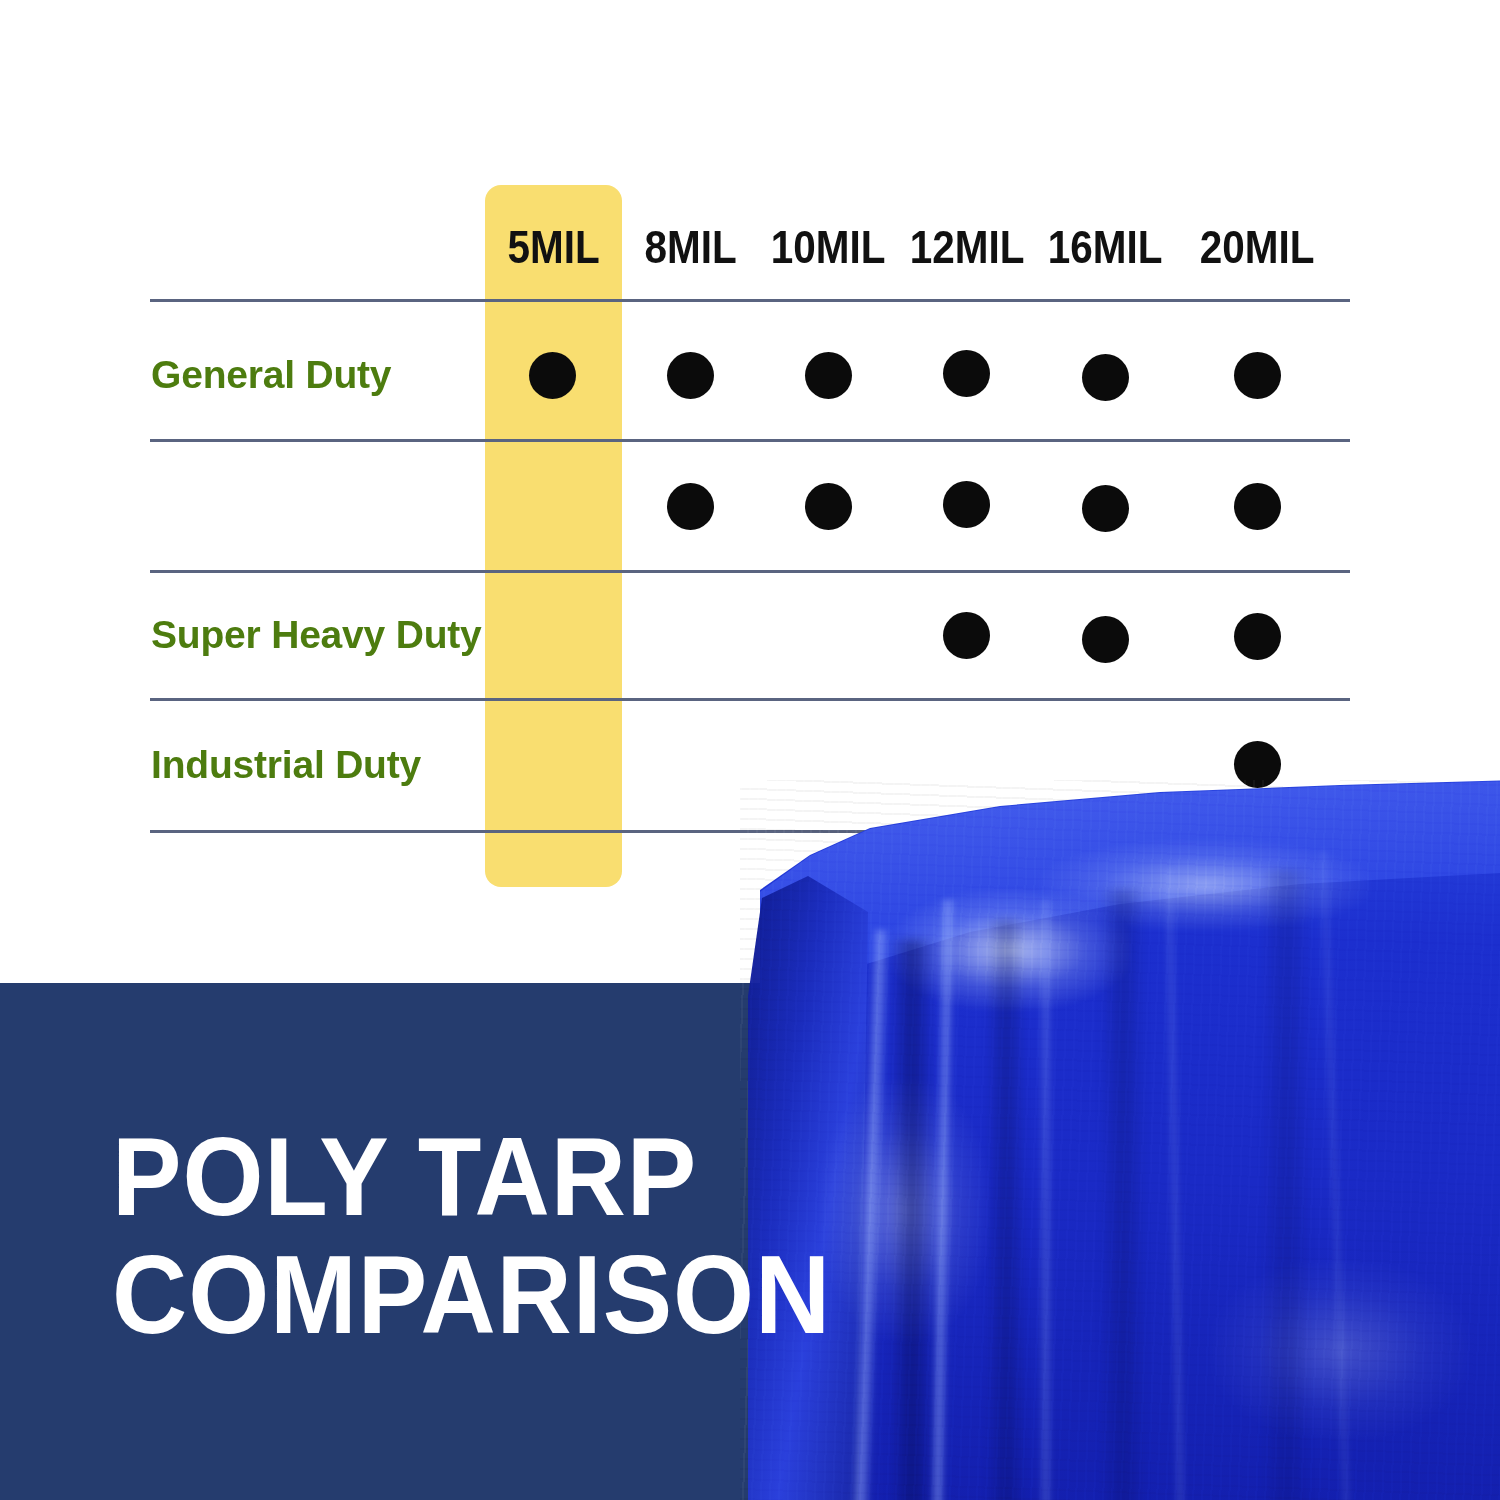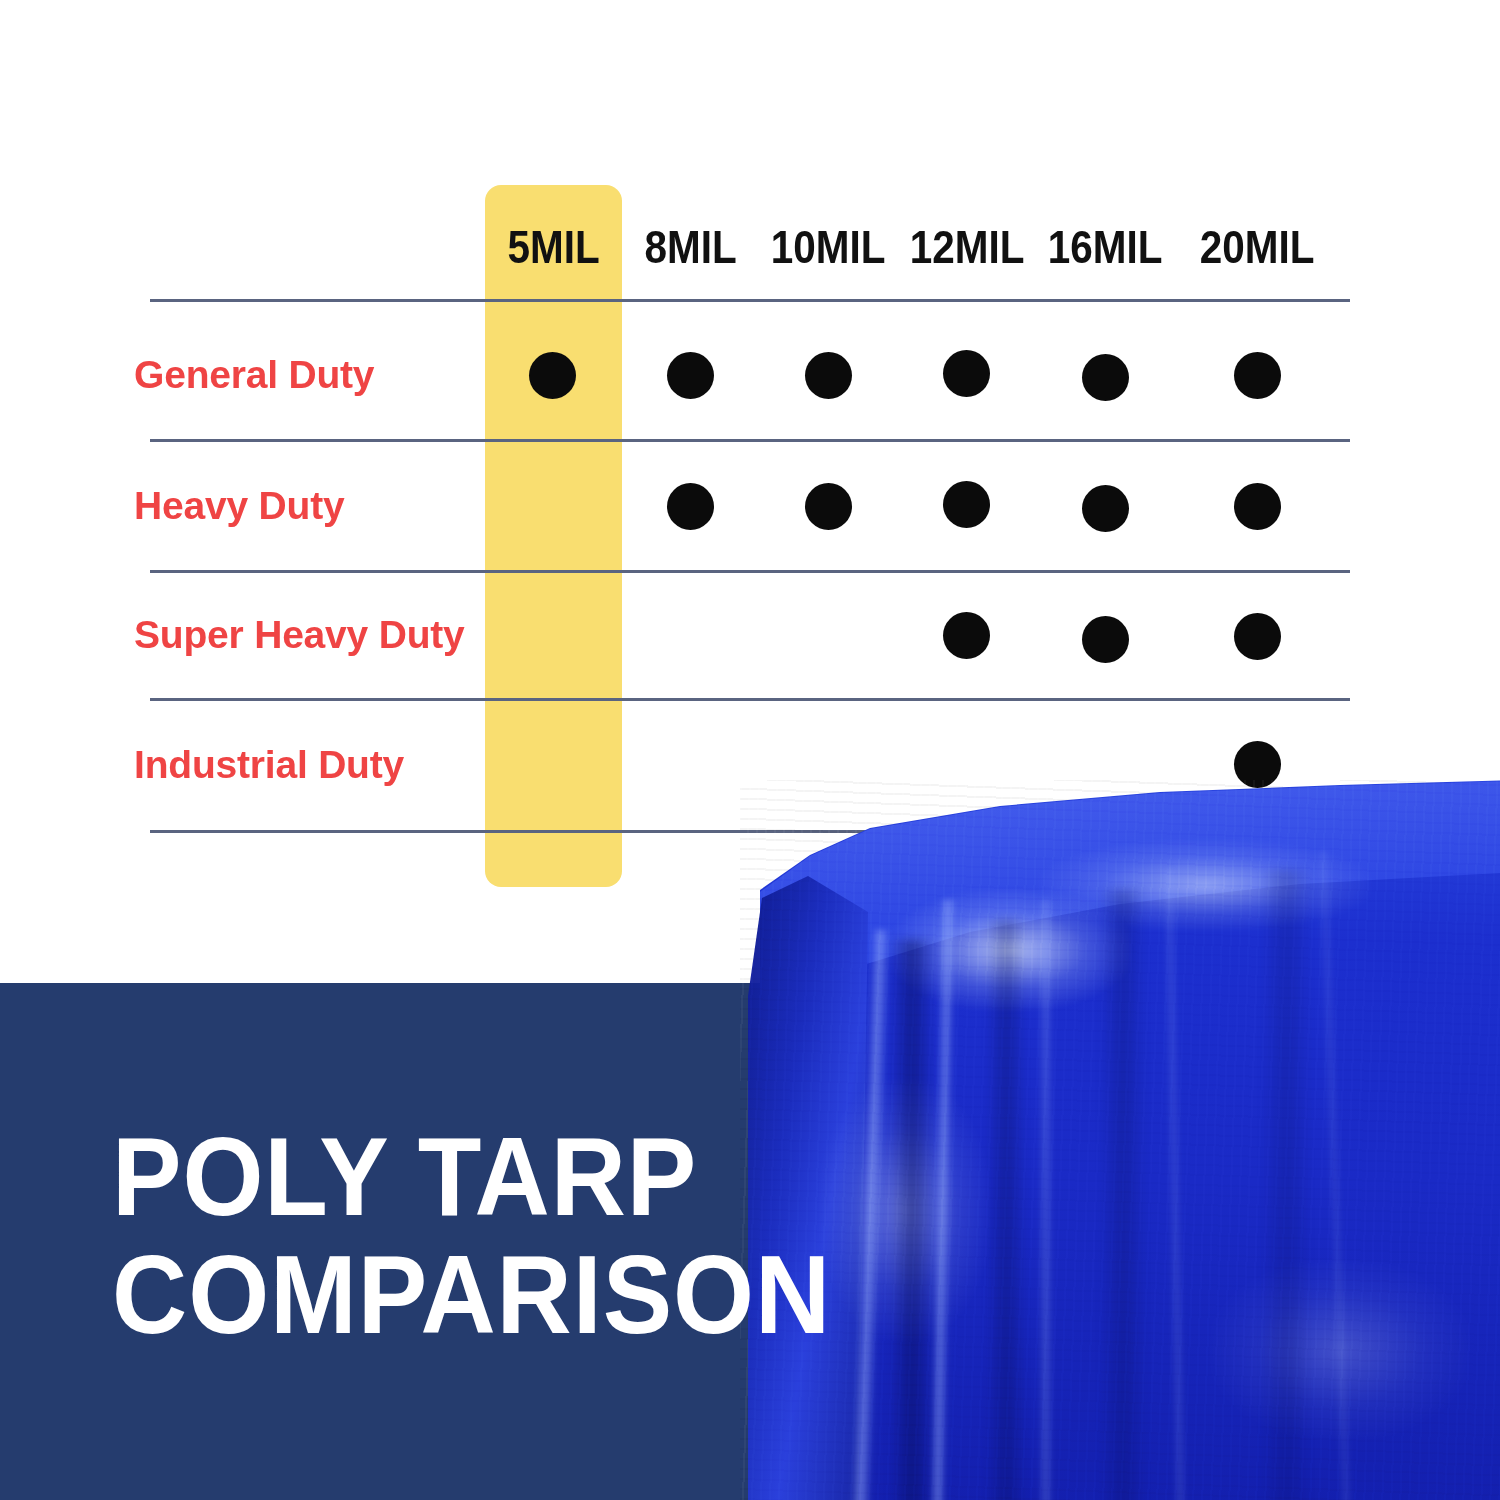--- a/index.html
+++ b/index.html
@@ -62,9 +62,9 @@
   }
 
   .rowlabel{
-    position:absolute;left:134px;
+    position:absolute;left:151px;
     font-weight:700;font-size:39px;
-    color:#ef4444;
+    color:#4d7c0f;
     letter-spacing:-0.2px;
     white-space:nowrap;
     z-index:3;

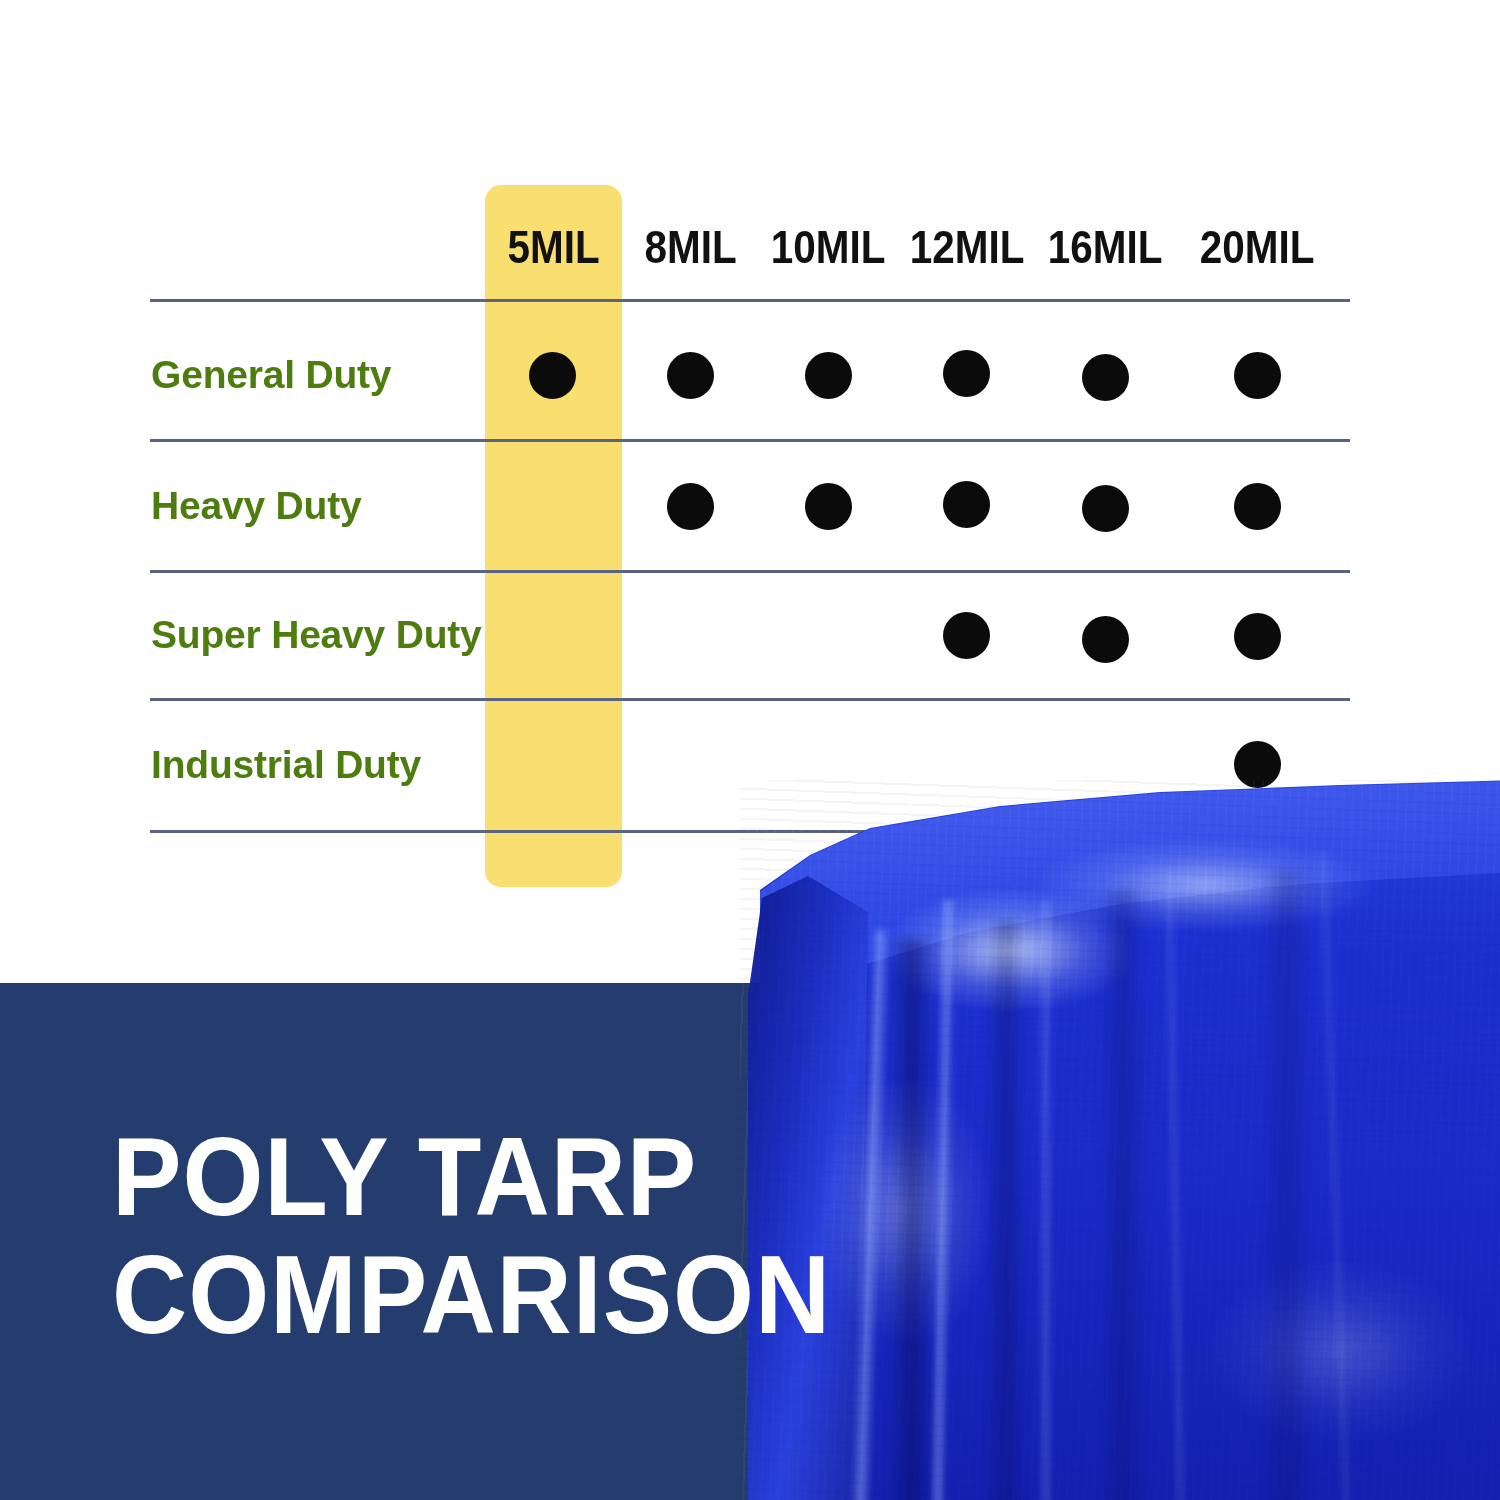--- a/index.html
+++ b/index.html
@@ -152,7 +152,6 @@
     <div class="rule" style="top:795px;"></div>
 
     <div class="rowlabel" style="top:318px;">General Duty</div>
-    <div class="rowlabel" style="top:449px;">Heavy Duty</div>
     <div class="rowlabel" style="top:708px;">Industrial Duty</div>
     <div class="rowlabel" style="top:578px;">Super Heavy Duty</div>
 

